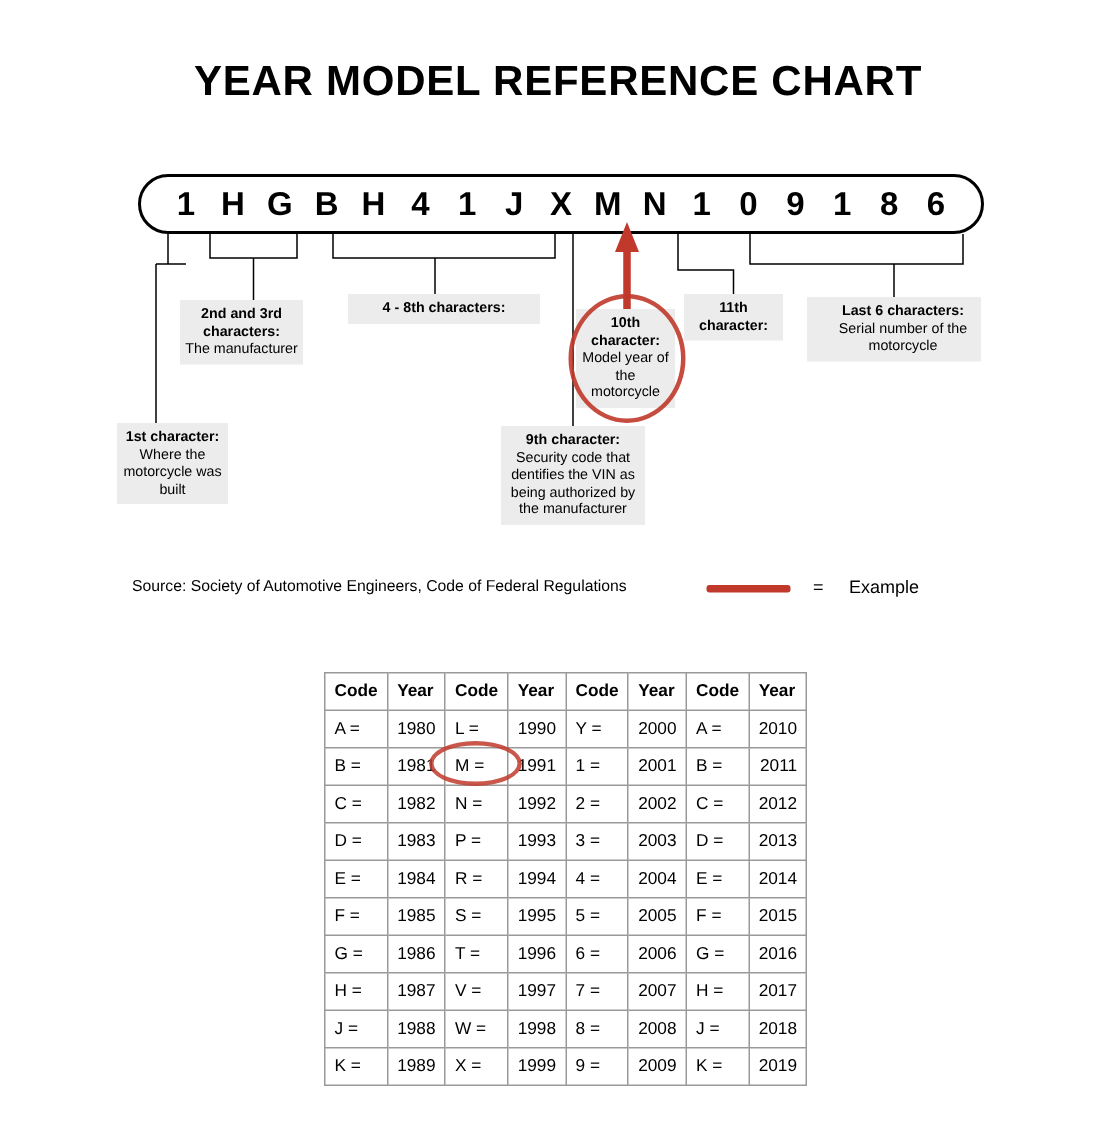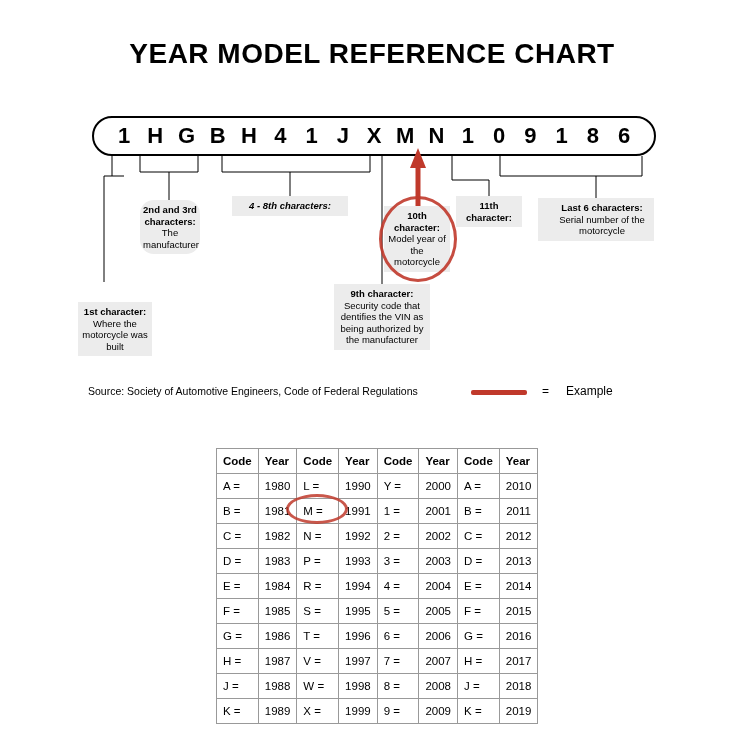--- a/index.html
+++ b/index.html
@@ -80,7 +80,7 @@
   .callout b { font-weight: bold; }
 
   #callout-1  { left: 78px;  top: 282px; width: 74px; margin-top: 20px; }
-  #callout-23 { left: 140px; top: 200px; width: 60px; border-radius: 14px; }
+  #callout-23 { left: 120px; top: 200px; width: 82px; }
   #callout-48 { left: 232px; top: 196px; width: 116px; font-style: italic; }
   #callout-9  { left: 334px; top: 284px; width: 96px; }
   #callout-10 { left: 384px; top: 206px; width: 66px; }

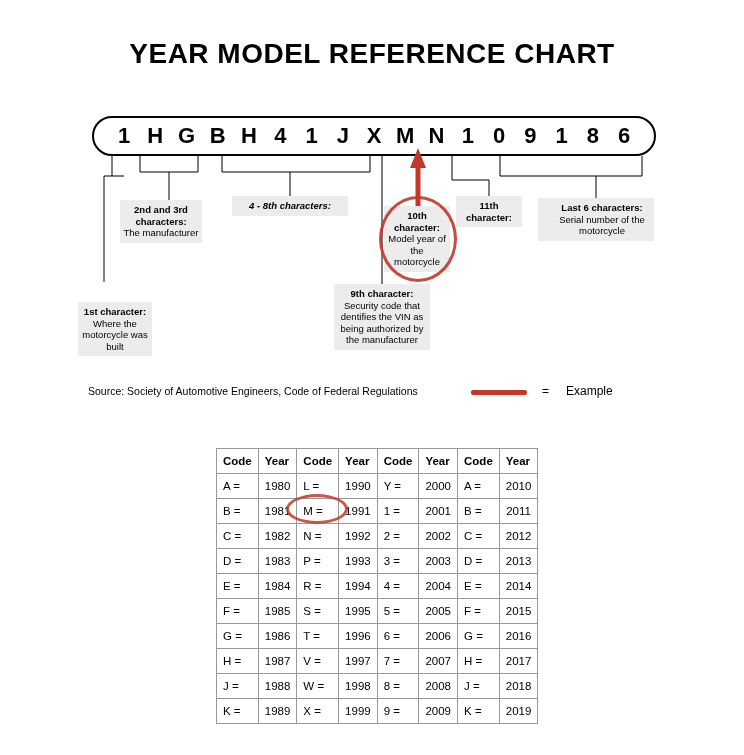--- a/index.html
+++ b/index.html
@@ -81,7 +81,7 @@
 
   #callout-1  { left: 78px;  top: 282px; width: 74px; margin-top: 20px; }
   #callout-23 { left: 120px; top: 200px; width: 82px; }
-  #callout-48 { left: 232px; top: 196px; width: 116px; font-style: italic; }
+  #callout-48 { left: 232px; top: 196px; width: 128px; }
   #callout-9  { left: 334px; top: 284px; width: 96px; }
   #callout-10 { left: 384px; top: 206px; width: 66px; }
   #callout-11 { left: 456px; top: 196px; width: 66px; }

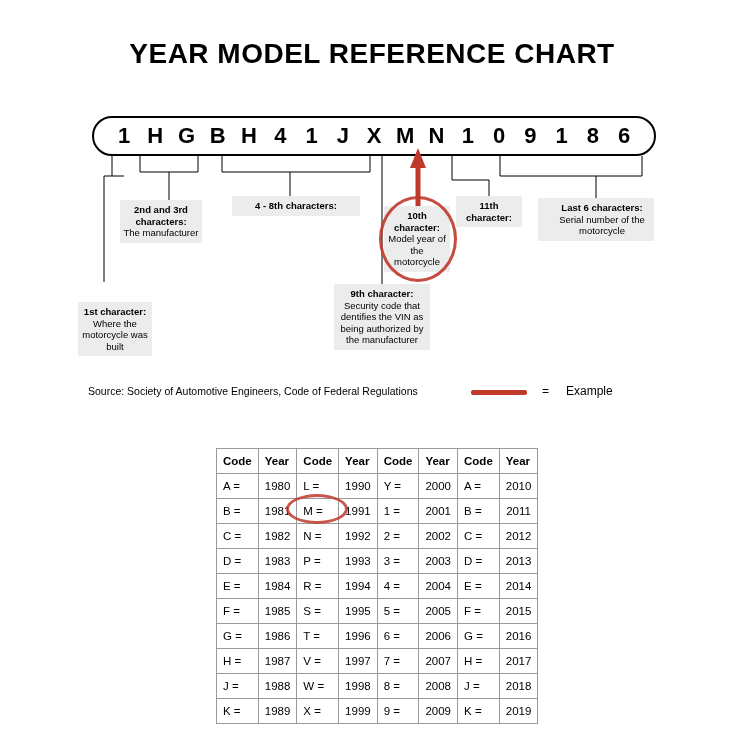--- a/index.html
+++ b/index.html
@@ -79,7 +79,7 @@
   }
   .callout b { font-weight: bold; }
 
-  #callout-1  { left: 78px;  top: 282px; width: 74px; margin-top: 20px; }
+  #callout-1  { left: 78px;  top: 282px; width: 74px; }
   #callout-23 { left: 120px; top: 200px; width: 82px; }
   #callout-48 { left: 232px; top: 196px; width: 128px; }
   #callout-9  { left: 334px; top: 284px; width: 96px; }

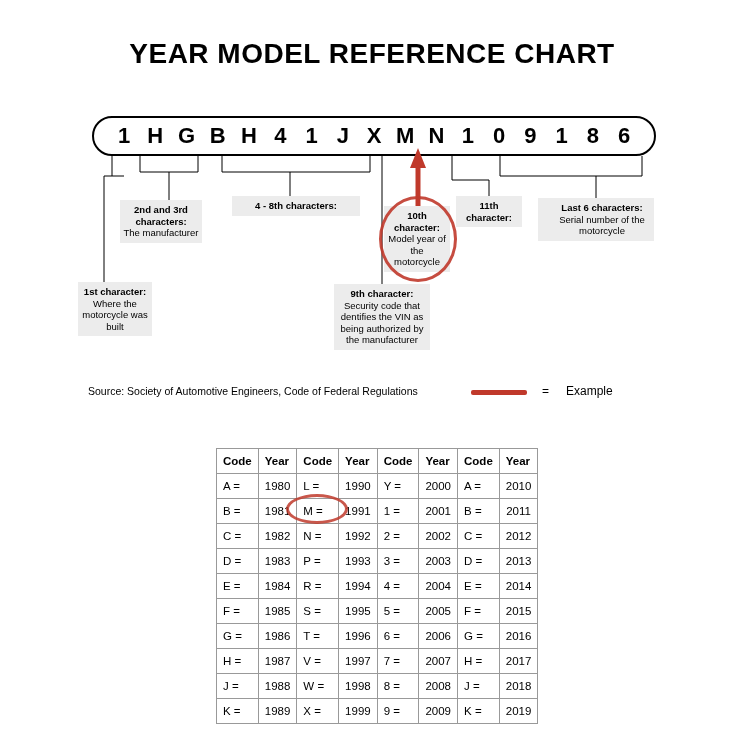--- a/index.html
+++ b/index.html
@@ -141,7 +141,7 @@
     font-weight: bold;
     background: #fff;
   }
-  table.years td.year { text-align: center; margin-top: 10px; }
+  table.years td.year { text-align: right; margin-top: 10px; }
 
   
   .m-circle {

